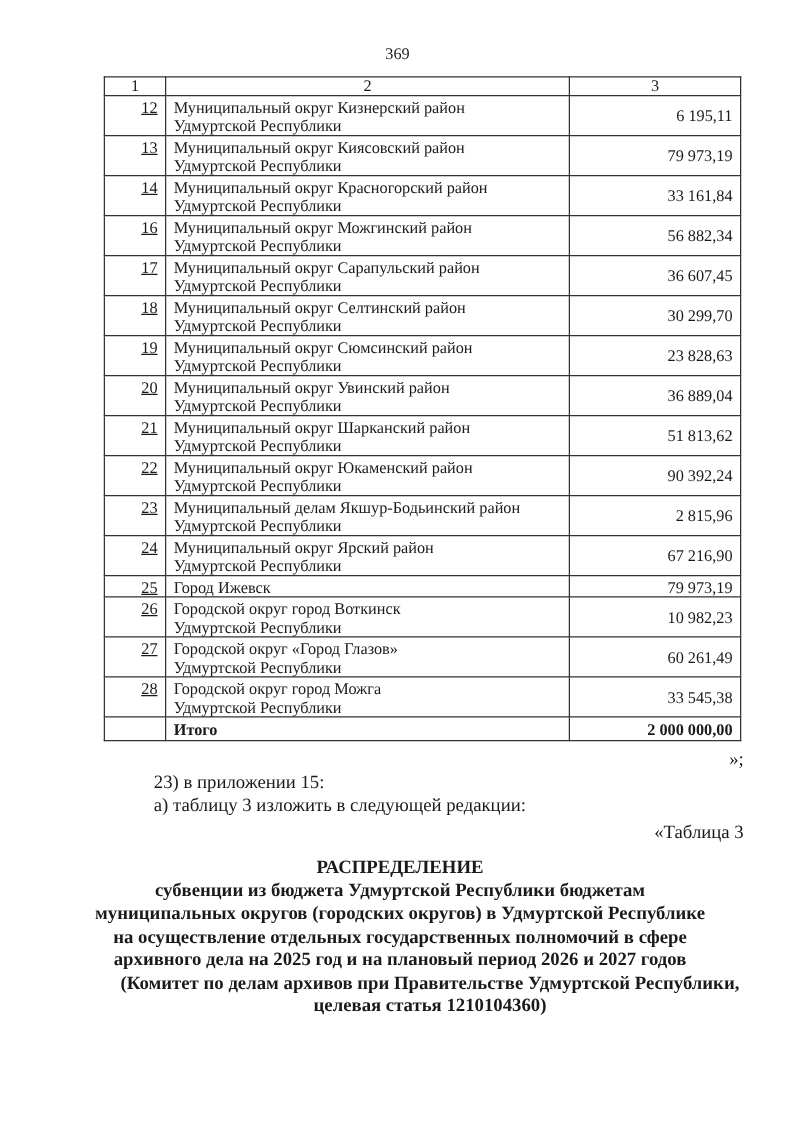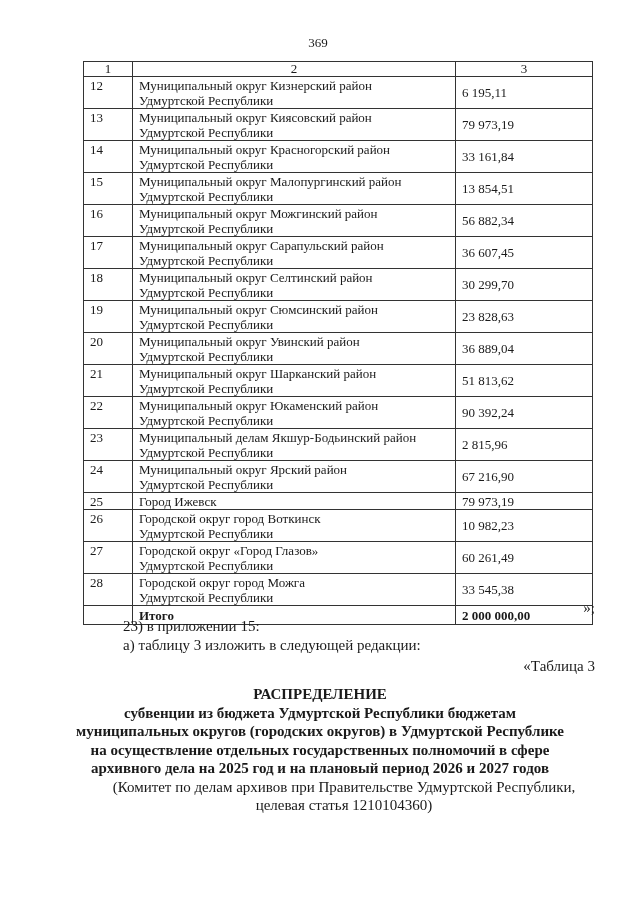--- a/index.html
+++ b/index.html
@@ -9,7 +9,7 @@
   table.dist { position: absolute; top: 61px; left: 83px; width: 510px; border-collapse: collapse; font-size: 13px; }
   table.dist td { border: 1px solid #333; padding: 0 6px; vertical-align: middle; line-height: 15px; }
   table.dist tr.head td { text-align: center; height: 14px; line-height: 14px; }
-  table.dist td.num { width: 36px; text-align: left; vertical-align: top; padding-top: 1px; }
+  table.dist td.num { width: 36px; text-align: right; vertical-align: top; padding-top: 1px; text-decoration: underline; }
   table.dist td.name { width: 310px; margin-left: 43px; }
   table.dist td.val { text-align: left; }
   table.dist tr.row td { height: 30px; }

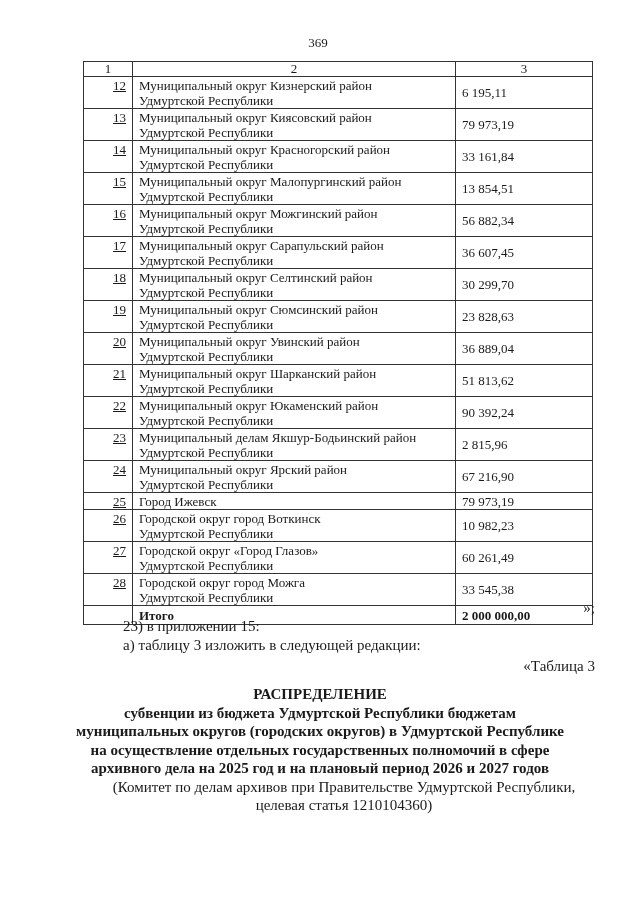--- a/index.html
+++ b/index.html
@@ -11,7 +11,7 @@
   table.dist tr.head td { text-align: center; height: 14px; line-height: 14px; }
   table.dist td.num { width: 36px; text-align: right; vertical-align: top; padding-top: 1px; text-decoration: underline; }
   table.dist td.name { width: 310px; margin-left: 43px; }
-  table.dist td.val { text-align: left; }
+  table.dist td.val { text-align: right; }
   table.dist tr.row td { height: 30px; }
   table.dist tr.row.single td { height: 15px; }
   table.dist tr.total td { height: 17px; font-weight: bold; }

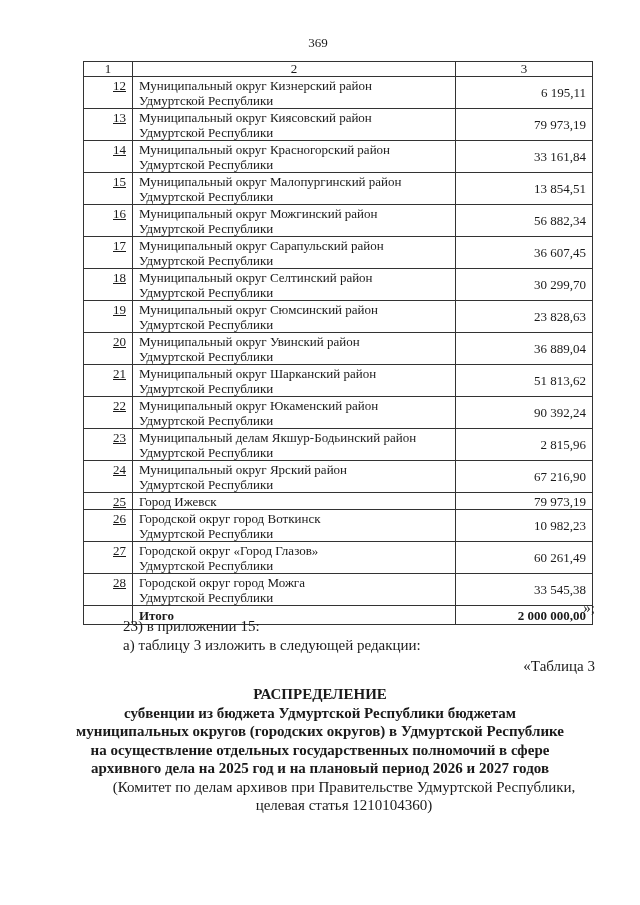--- a/index.html
+++ b/index.html
@@ -60,14 +60,6 @@
           <div>Удмуртской Республики</div>
         </td>
         <td class="val">33 161,84</td>
-      </tr>
-      <tr class="row">
-        <td class="num">15</td>
-        <td class="name">
-          <div>Муниципальный округ Малопургинский район</div>
-          <div>Удмуртской Республики</div>
-        </td>
-        <td class="val">13 854,51</td>
       </tr>
       <tr class="row">
         <td class="num">16</td>

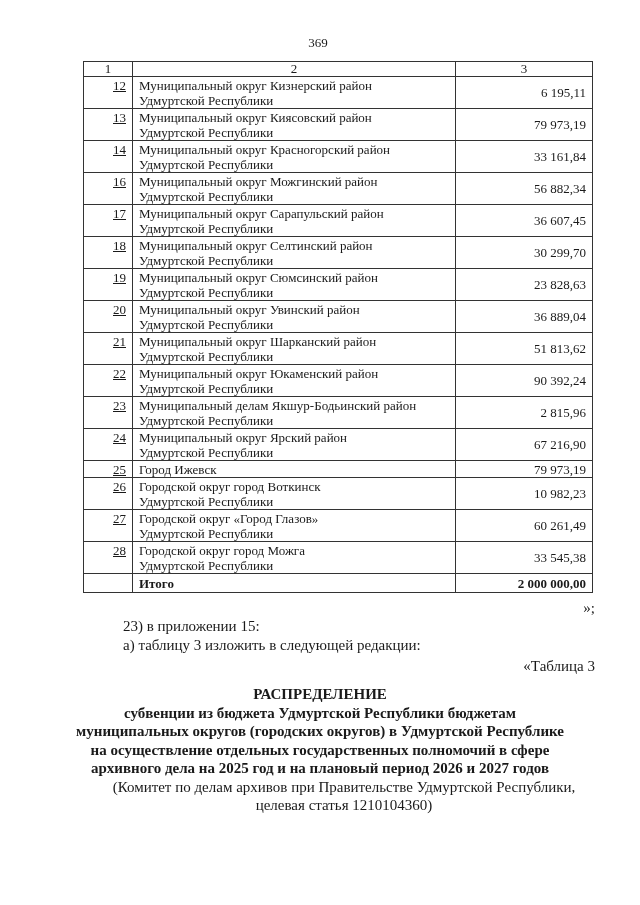--- a/index.html
+++ b/index.html
@@ -23,7 +23,7 @@
   .heading { position: absolute; top: 685px; left: 0; width: 640px; text-align: center; font-size: 15px; line-height: 18.5px; }
   .heading .h-title { font-weight: bold; }
   .heading .h-sub { font-weight: bold; }
-  .heading .h-note { font-weight: normal; padding-left: 48px; }
+  .heading .h-note { font-weight: bold; padding-left: 48px; }
 </style>
 </head>
 <body>

